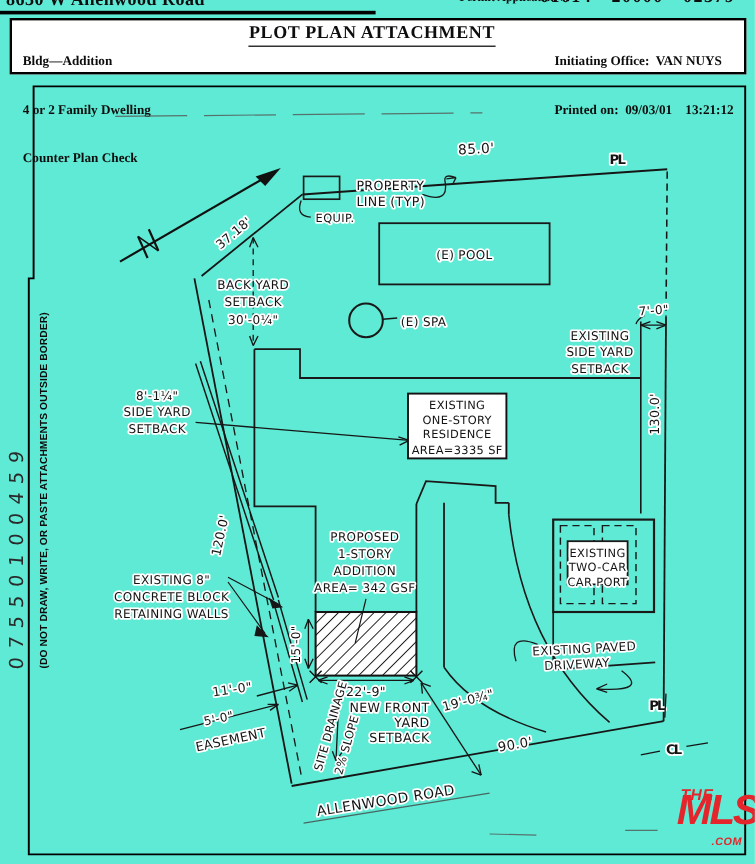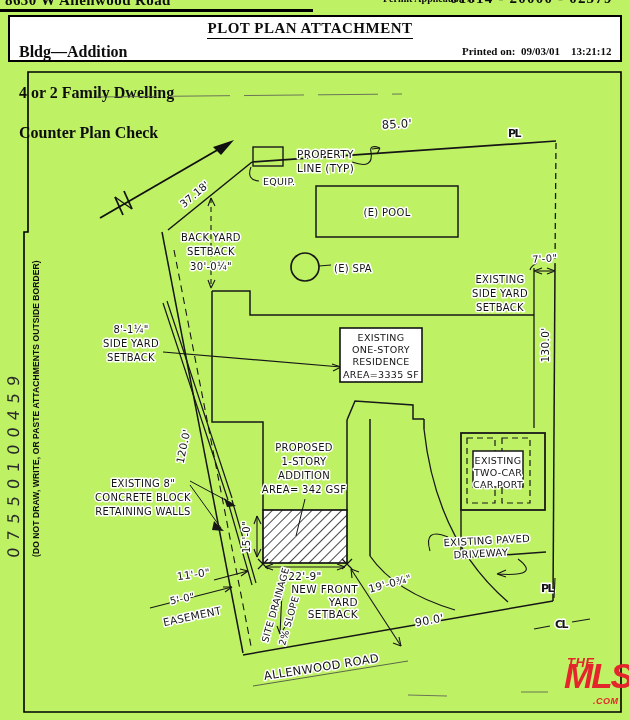--- a/index.html
+++ b/index.html
@@ -5,7 +5,7 @@
   html,body{margin:0;padding:0;}
   body{width:629px;height:720px;overflow:hidden;background:#fff;position:relative;
        font-family:"Liberation Serif",serif;color:#0d0d0d;}
-  #page{position:absolute;inset:0;width:629px;height:720px;overflow:hidden;background:#bef264;}
+  #page{position:absolute;inset:0;width:629px;height:720px;overflow:hidden;background:#5eead4;}
 
   
   .addr{position:absolute;left:5px;top:-8px;font-weight:bold;font-size:15px;letter-spacing:.4px;white-space:pre;}

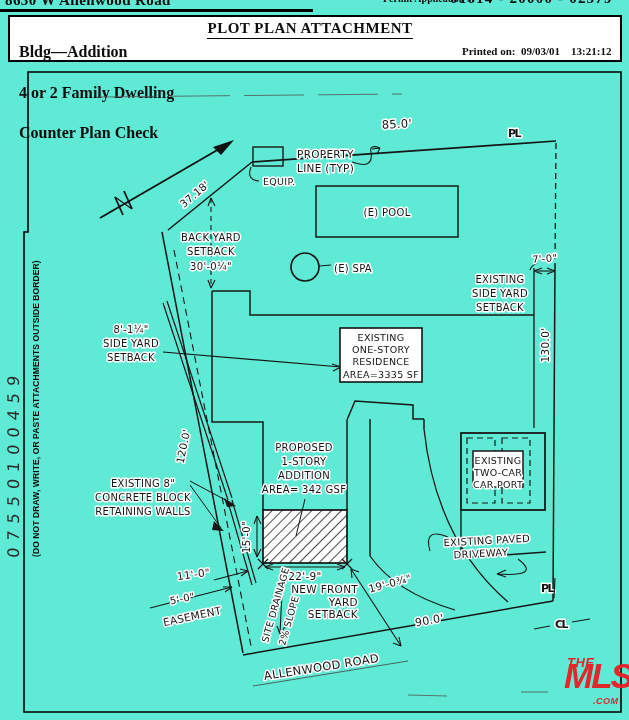--- a/index.html
+++ b/index.html
@@ -15,7 +15,7 @@
 
   
   .hbox{position:absolute;left:8px;top:15px;width:610px;height:43px;border:2px solid #000;background:#fff;}
-  .h-left{position:absolute;left:9px;top:1px;font-size:16px;font-weight:bold;line-height:13.5px;white-space:pre;}
+  .h-left{position:absolute;left:9px;top:1px;font-size:11px;font-weight:bold;line-height:13.5px;white-space:pre;}
   .h-center{position:absolute;left:150px;top:0;width:300px;text-align:center;}
   .agency{font-size:11px;font-weight:bold;margin-top:3px;white-space:pre;}
   .ptitle{font-size:15px;font-weight:bold;letter-spacing:.5px;margin-top:3px;display:inline-block;

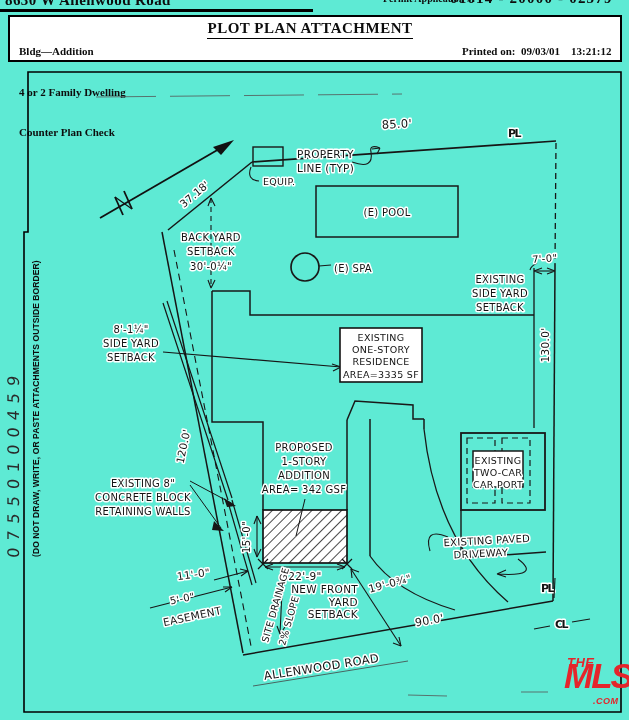--- a/index.html
+++ b/index.html
@@ -64,6 +64,7 @@
       <span class="ptitle">PLOT PLAN ATTACHMENT</span>
     </div>
     <div class="h-right">
+      <div>Initiating Office:  VAN NUYS</div>
       <div>Printed on:  09/03/01    13:21:12</div>
     </div>
   </div>

